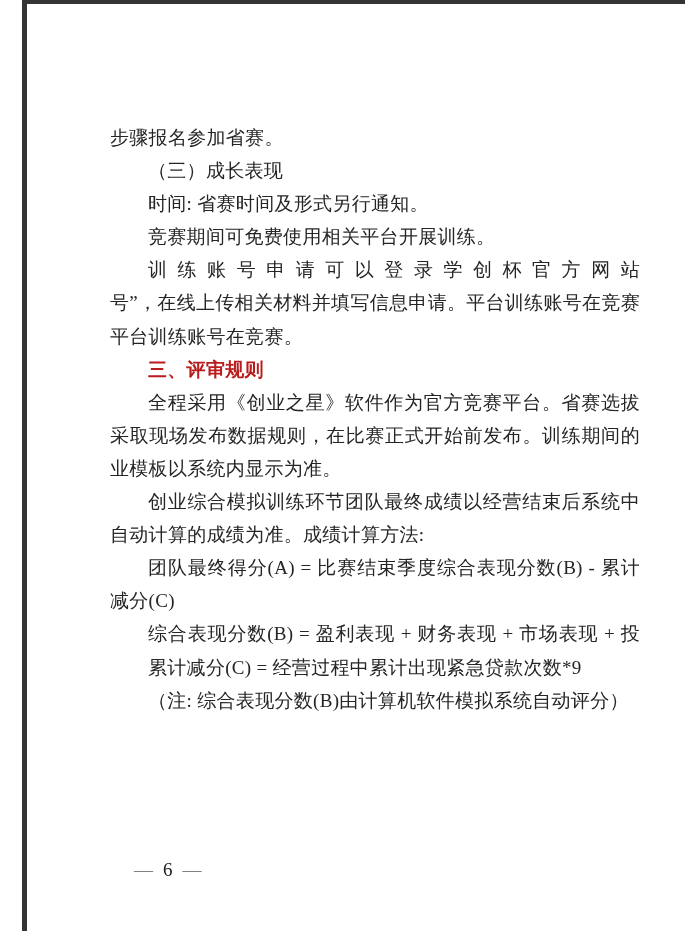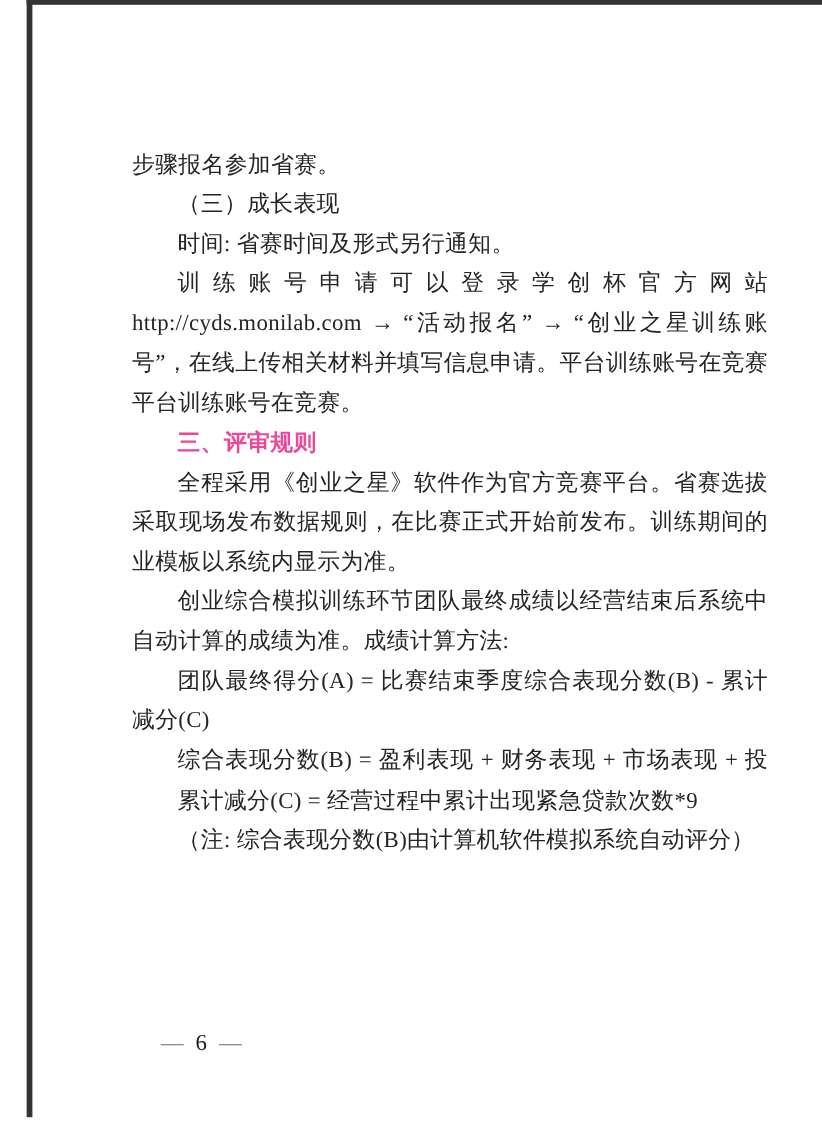--- a/index.html
+++ b/index.html
@@ -80,6 +80,7 @@
       <div class="line">步骤报名参加省赛。</div>
       <div class="line indent">（三）成长表现</div>
       <div class="line indent">时间: 省赛时间及形式另行通知。</div>
+      <div class="line indent">竞赛期间可免费使用相关平台开展训练。</div>
       <div class="line indent justify">训练账号申请可以登录学创杯官方网站</div>
       <div class="line justify">http://cyds.monilab.com → “活动报名” → “创业之星训练账</div>
       <div class="line justify">号”，在线上传相关材料并填写信息申请。平台训练账号在竞赛</div>

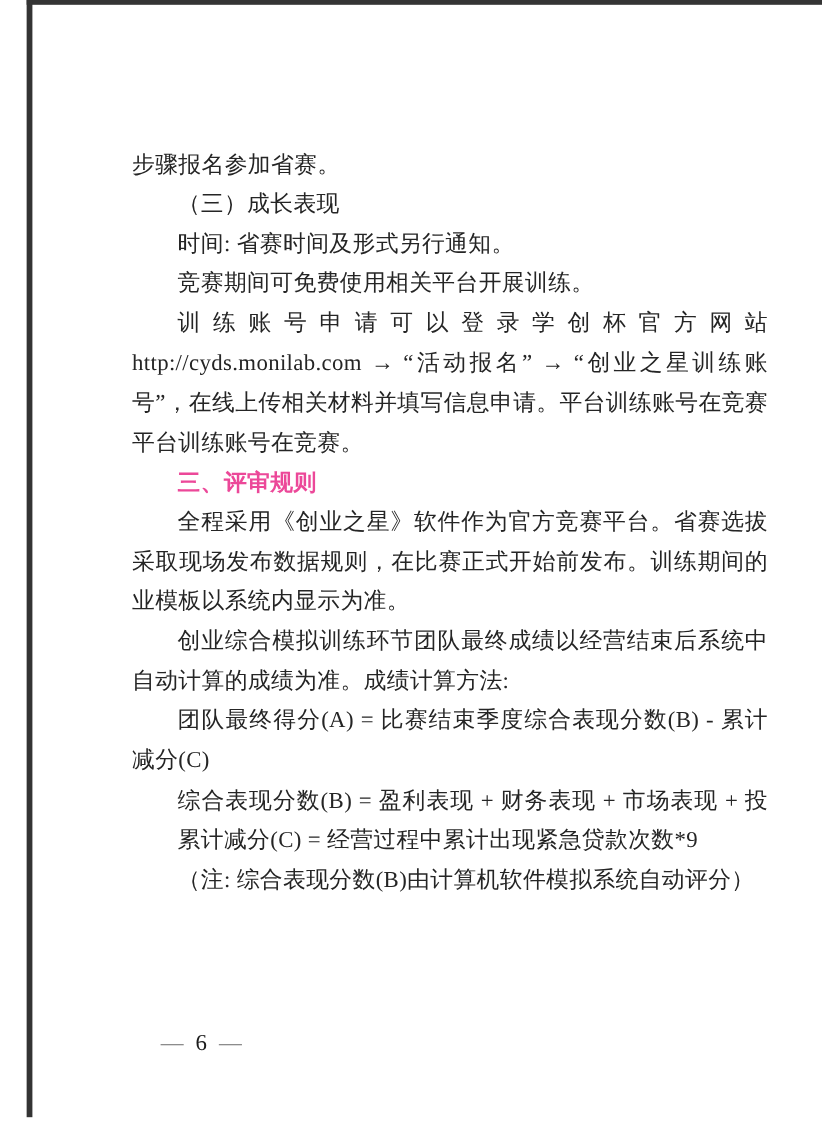--- a/index.html
+++ b/index.html
@@ -82,7 +82,6 @@
       <div class="line indent">时间: 省赛时间及形式另行通知。</div>
       <div class="line indent">竞赛期间可免费使用相关平台开展训练。</div>
       <div class="line indent justify">训练账号申请可以登录学创杯官方网站</div>
-      <div class="line justify">http://cyds.monilab.com → “活动报名” → “创业之星训练账</div>
       <div class="line justify">号”，在线上传相关材料并填写信息申请。平台训练账号在竞赛</div>
       <div class="line">平台训练账号在竞赛。</div>
       <div class="line indent bold">三、评审规则</div>

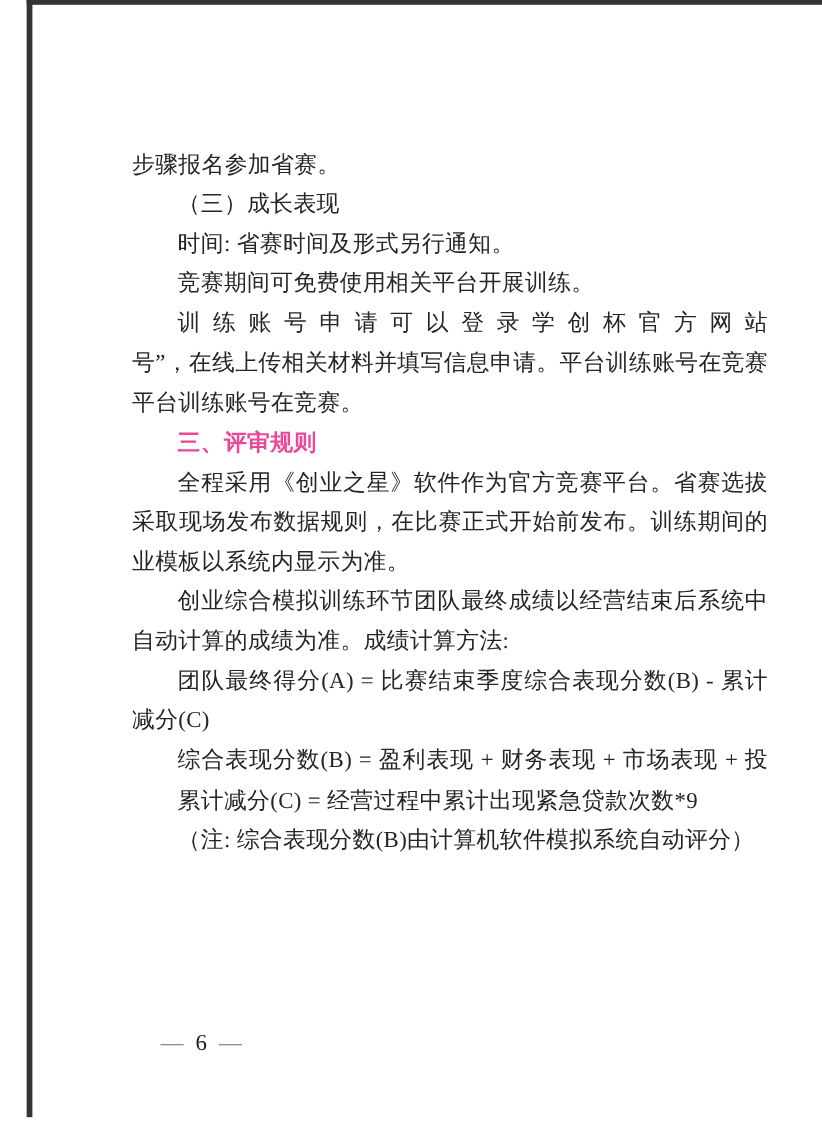--- a/index.html
+++ b/index.html
@@ -43,7 +43,7 @@
     letter-spacing: 0.3px;
   }
   .line.indent { padding-left: 38px; }
-  .line.bold { font-weight: bold; color: #ec4899; }
+  .line.bold { font-weight: bold; color: #b91c1c; }
   .line.justify {
     white-space: normal;
     text-align: justify;

